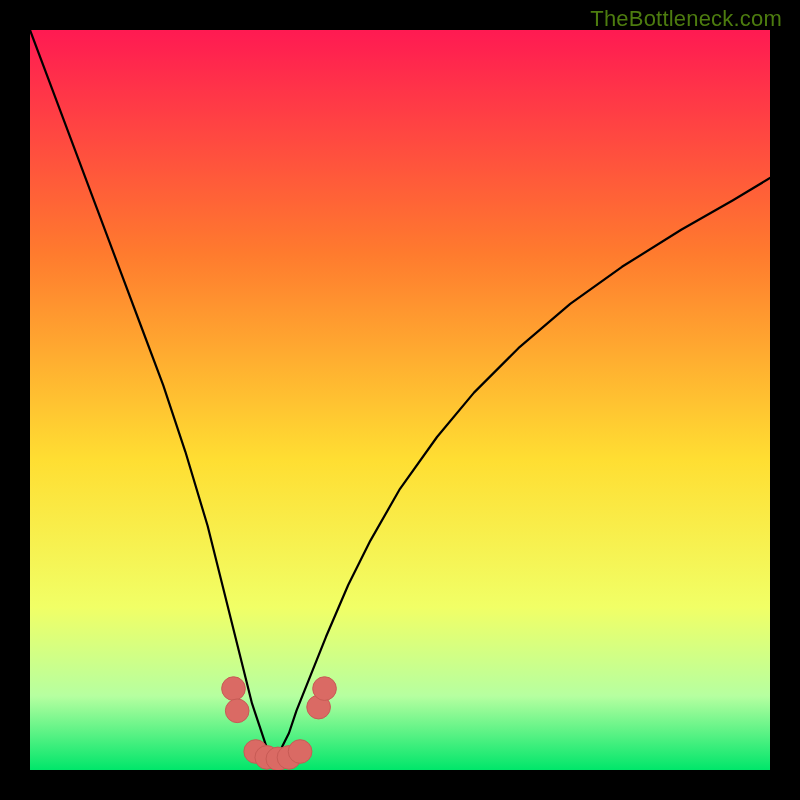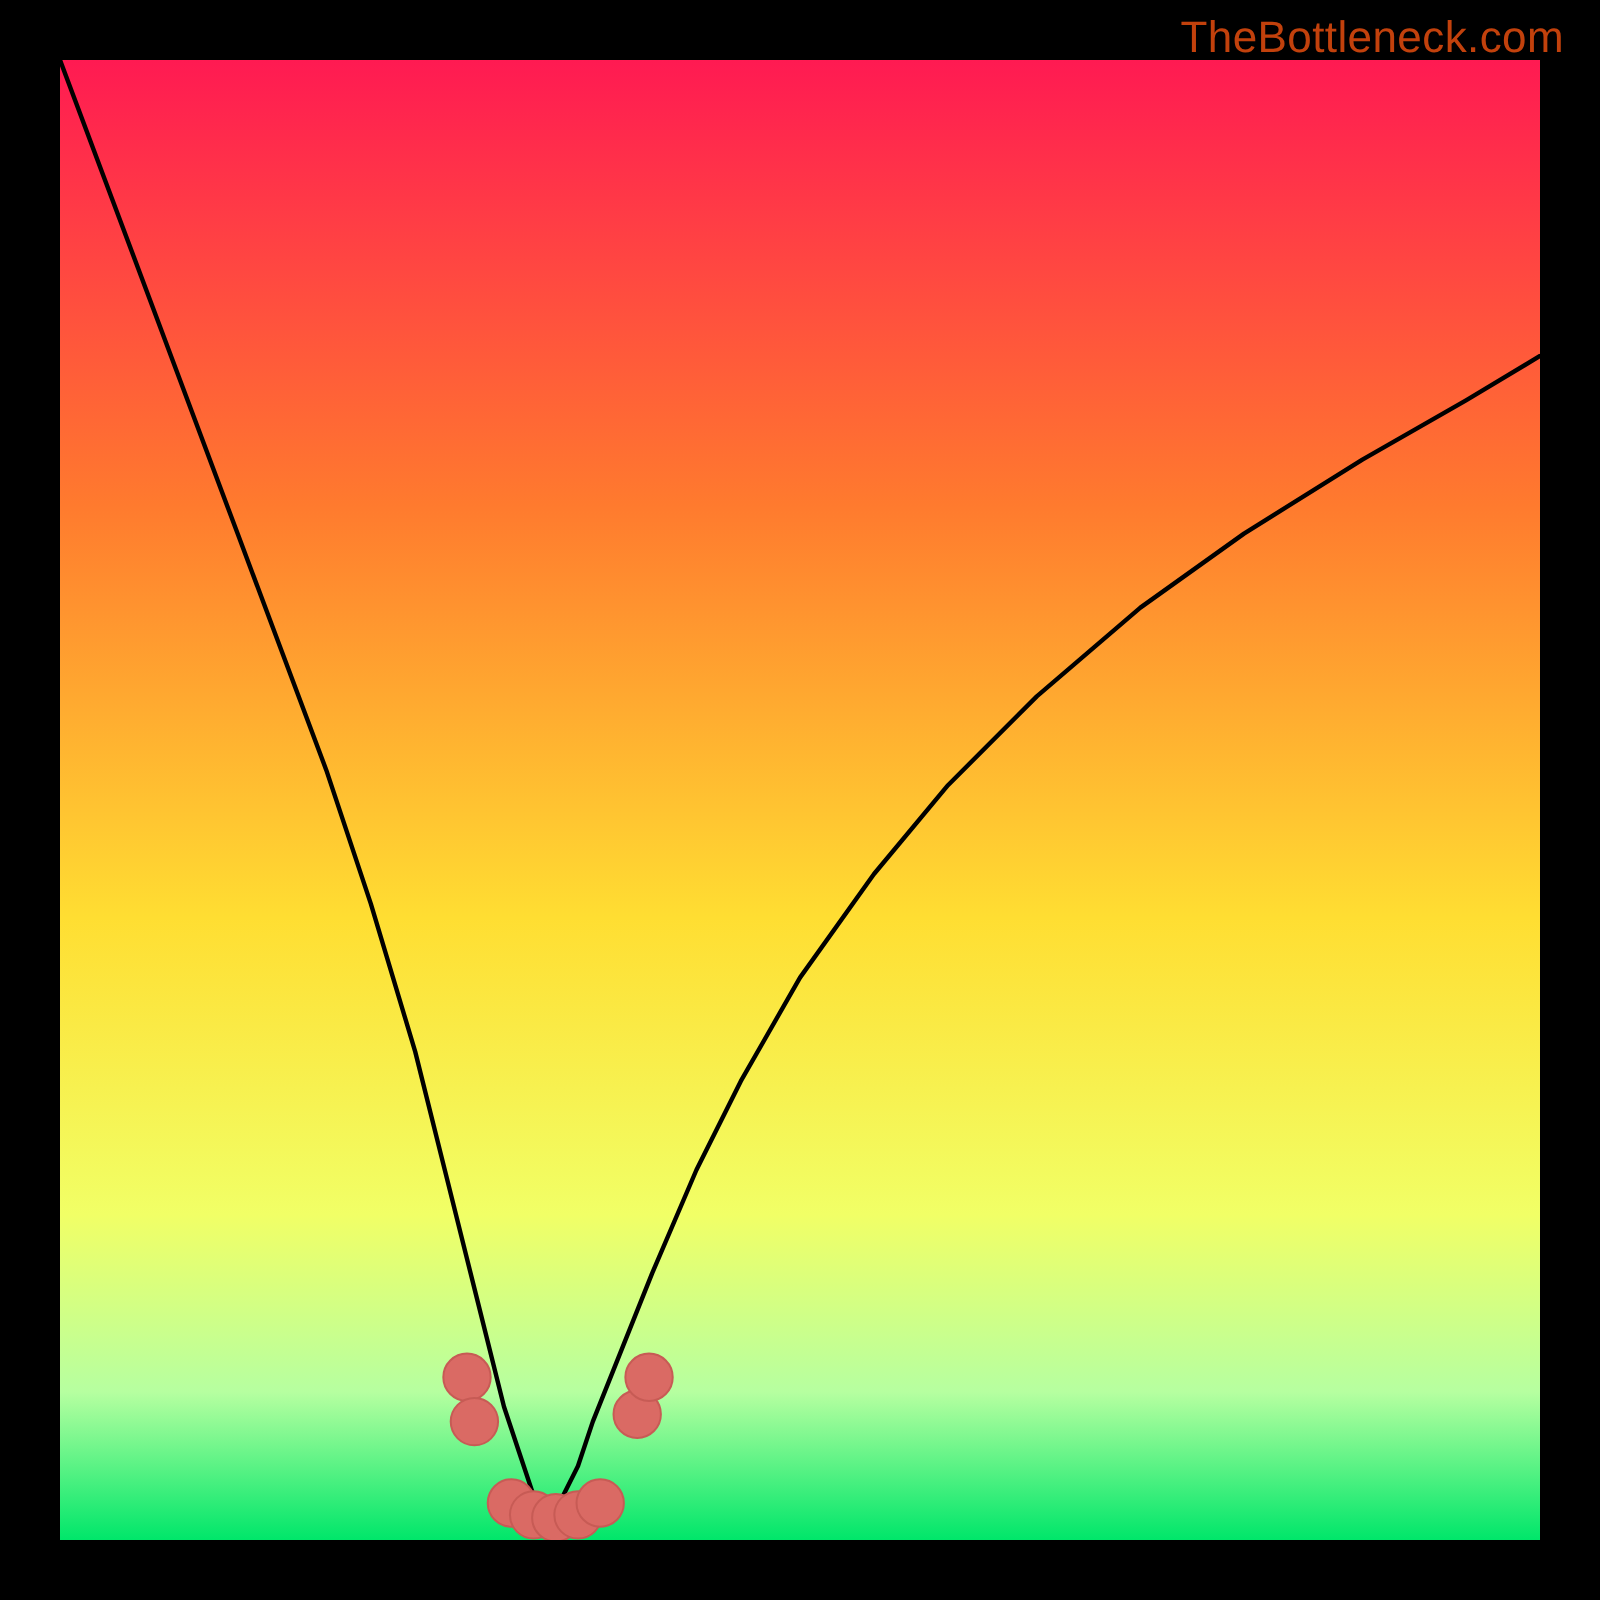--- a/index.html
+++ b/index.html
@@ -32,7 +32,7 @@
     font-family: Arial, Helvetica, sans-serif;
     font-size: 22px;
     font-weight: 500;
-    color: #c2410c;
+    color: #4d7c0f;
     letter-spacing: 0.2px;
   }
   svg { display: block; }

